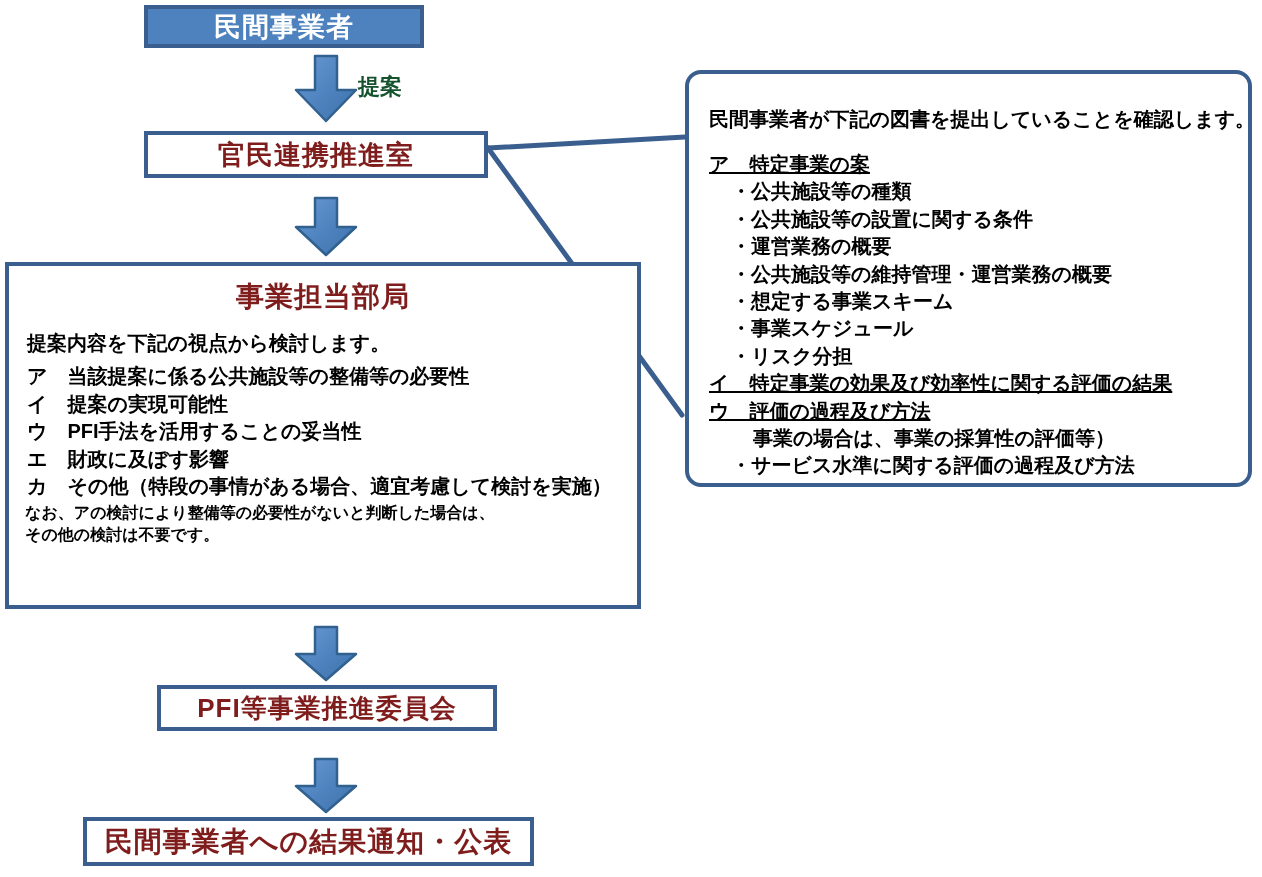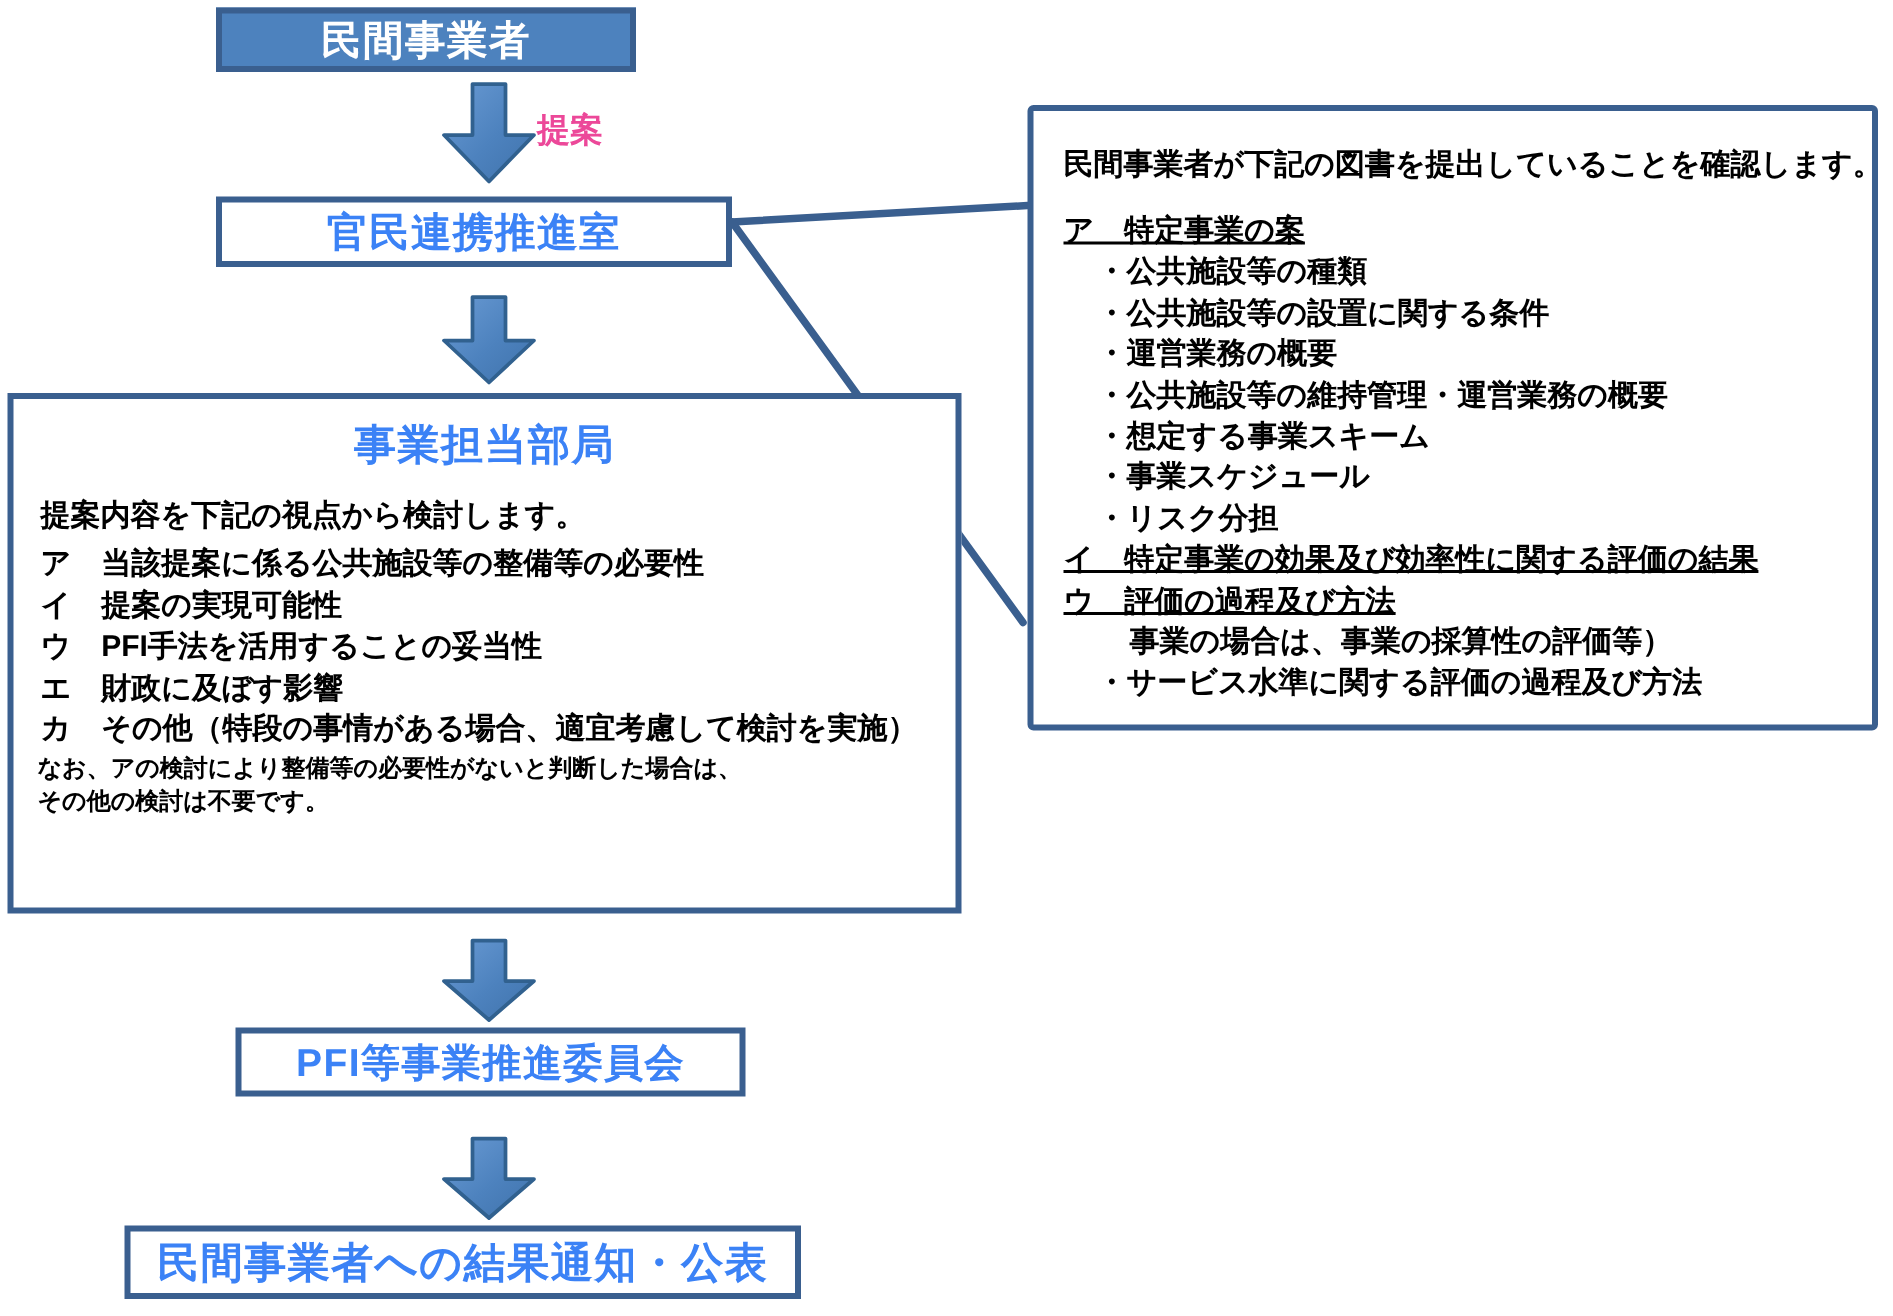--- a/index.html
+++ b/index.html
@@ -184,7 +184,7 @@
     position: absolute;
     font-size: 22px;
     font-weight: bold;
-    color: #ec4899;
+    color: #14532d;
     white-space: nowrap;
   }
 </style>

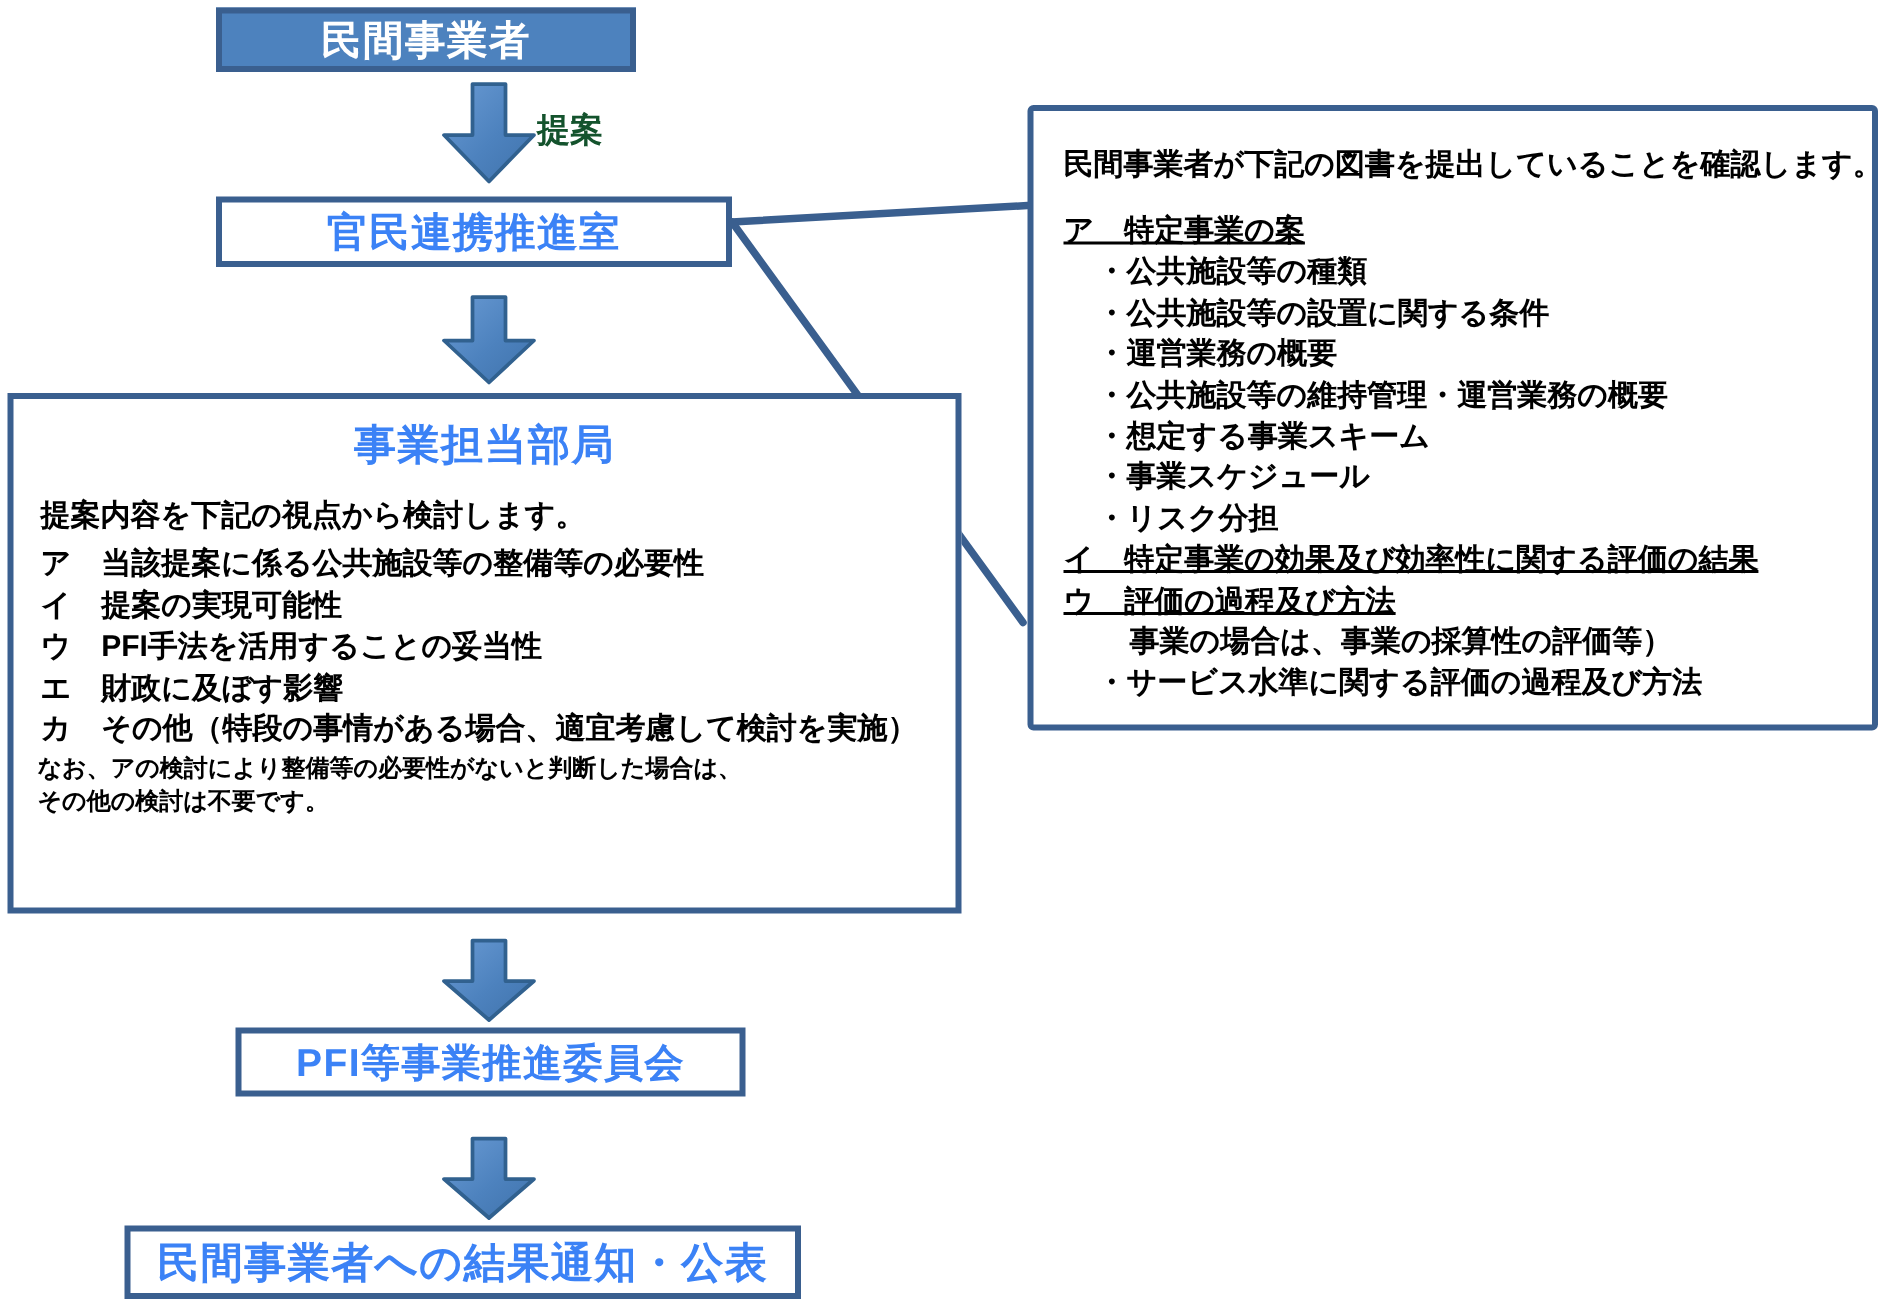--- a/index.html
+++ b/index.html
@@ -139,9 +139,9 @@
     height: 417px;
     box-sizing: border-box;
     border: 4px solid #3a5f8f;
-    border-radius: 4px;
-    background: #ffffff;
-    padding: 18px 16px 0 18px;
+    border-radius: 16px;
+    background: #ffffff;
+    padding: 28px 16px 0 18px;
   }
   .callout-lead {
     font-size: 20px;

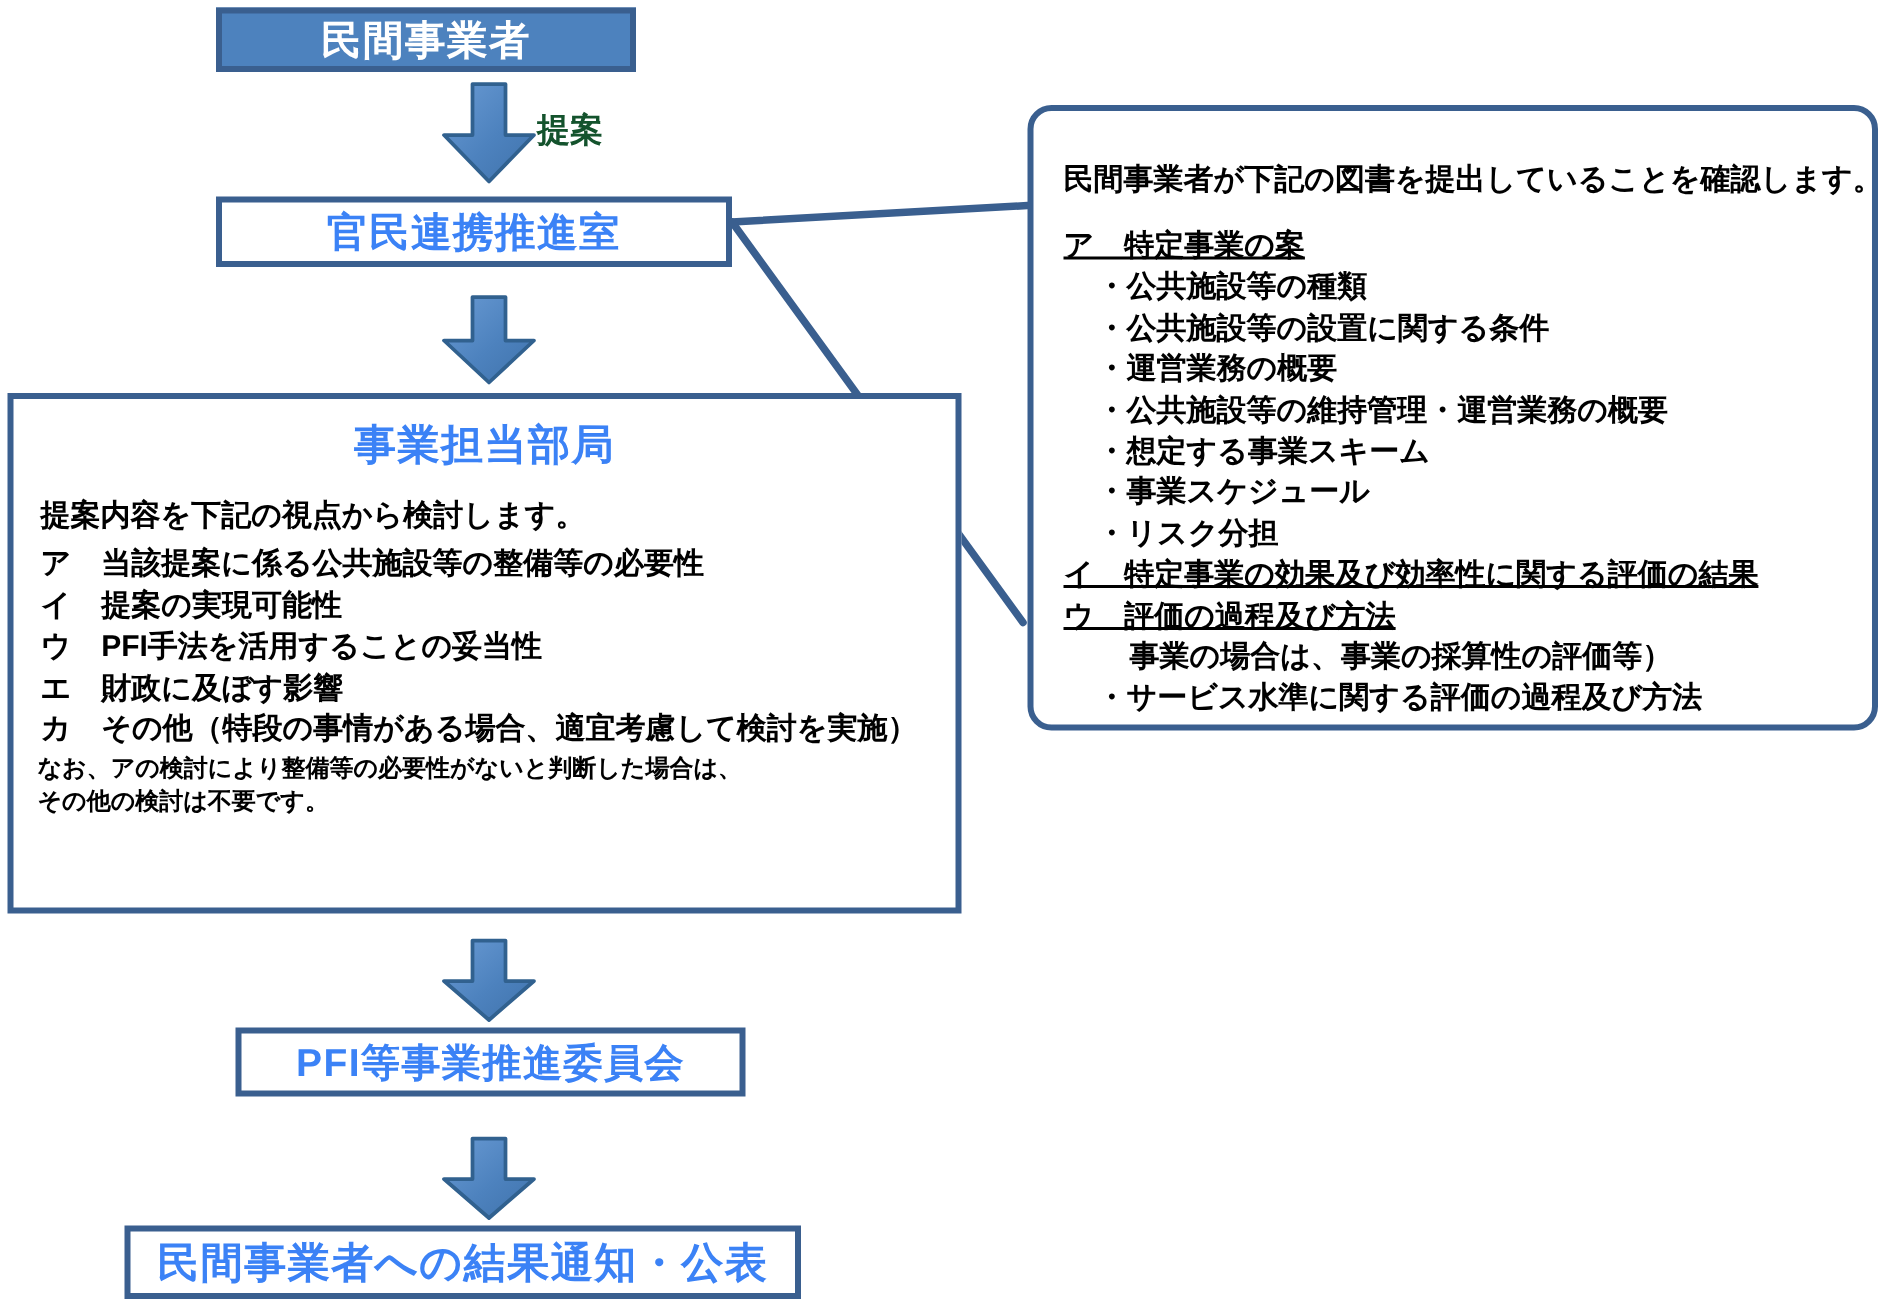--- a/index.html
+++ b/index.html
@@ -32,7 +32,7 @@
   }
   .box-title {
     font-weight: bold;
-    color: #3b82f6;
+    color: #7f1d1d;
     text-align: center;
     white-space: nowrap;
   }

